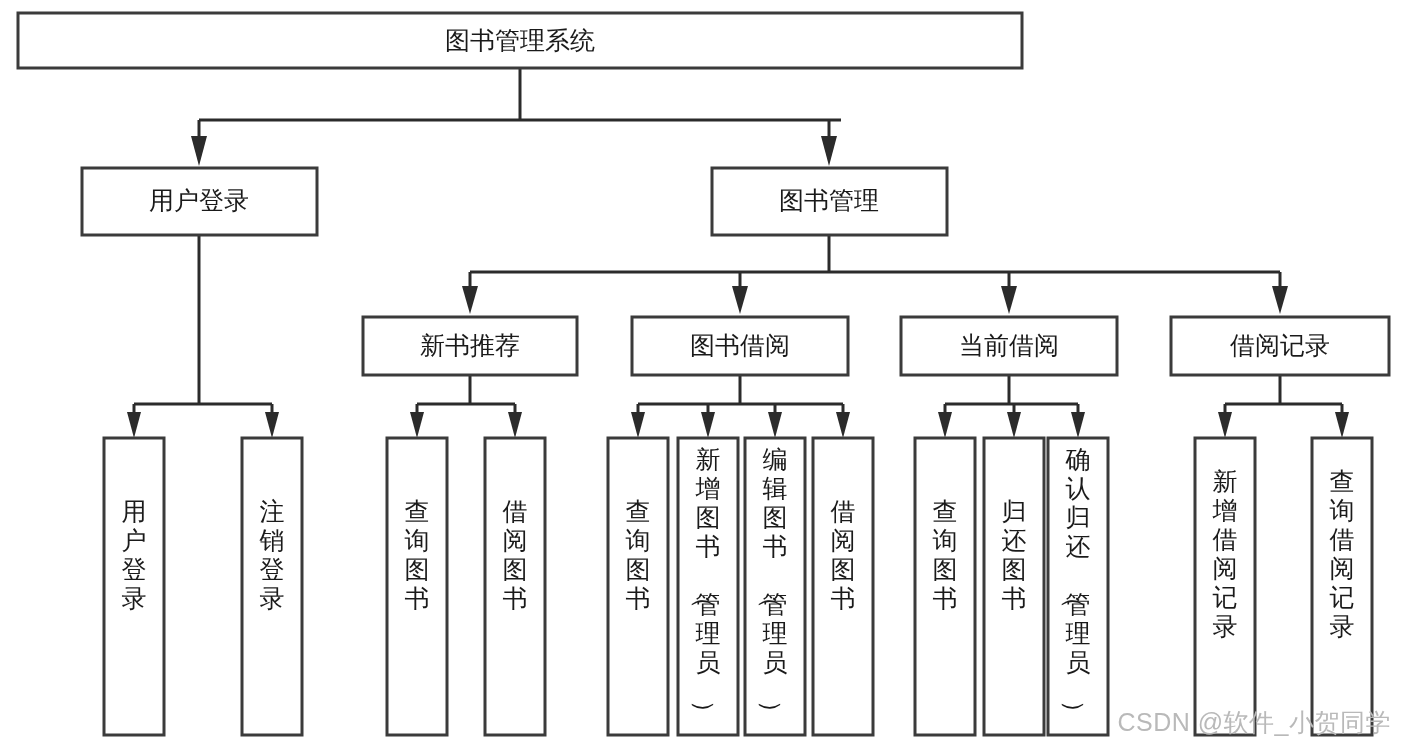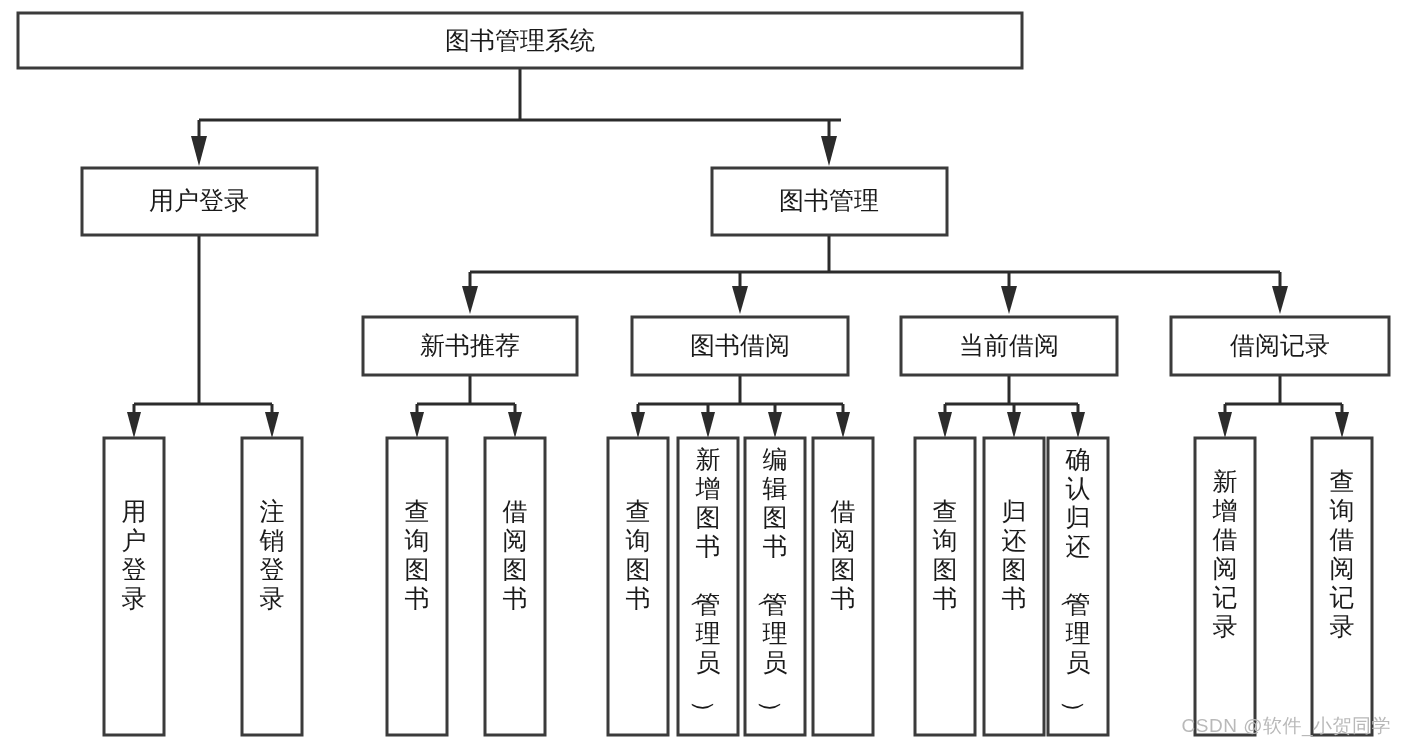--- a/index.html
+++ b/index.html
@@ -59,7 +59,7 @@
     right: 14px;
     bottom: 8px;
     font-family: "Liberation Sans", "DejaVu Sans", sans-serif;
-    font-size: 19px;
+    font-size: 25px;
     color: #b9b9b9;
     letter-spacing: 0.5px;
     white-space: nowrap;

